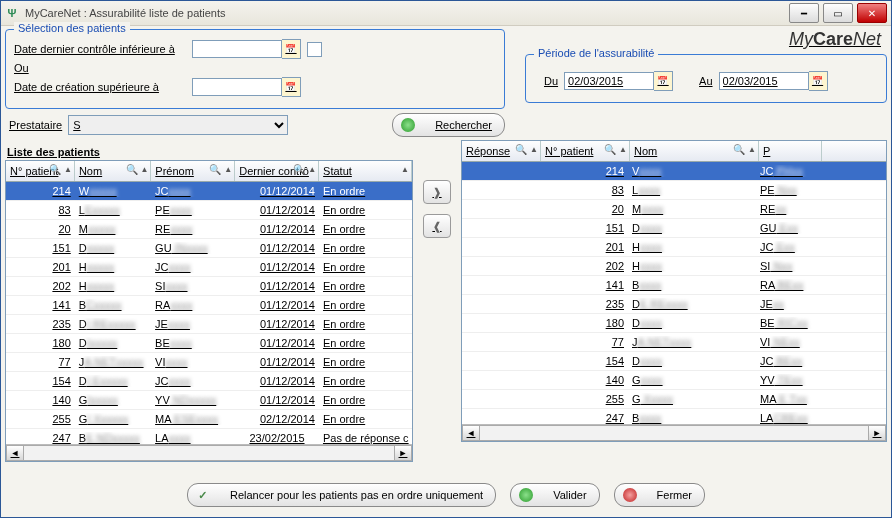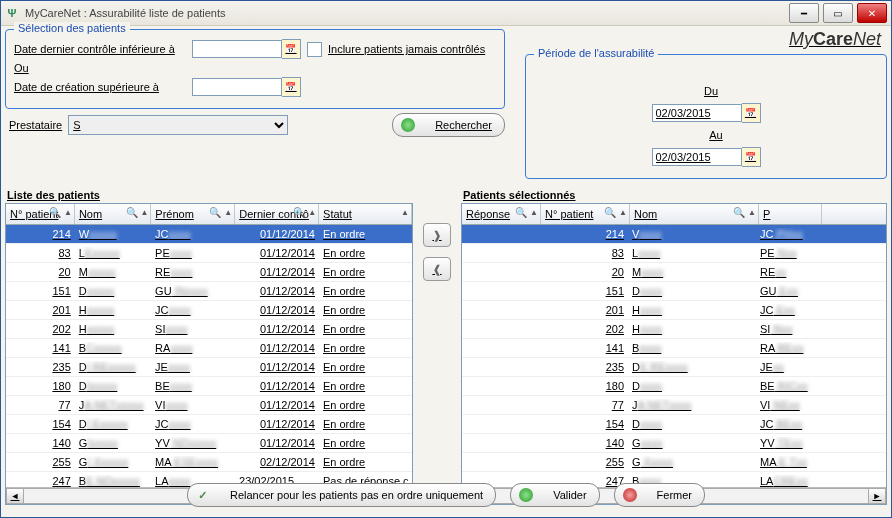--- a/index.html
+++ b/index.html
@@ -79,7 +79,6 @@
               <span class="datebtn">📅</span>
             </span>
             <span class="chk"></span>
-            <span class="lbl">Inclure patients jamais contrôlés</span>
           </div>
           <div class="row">
             <span class="lbl">Ou</span>

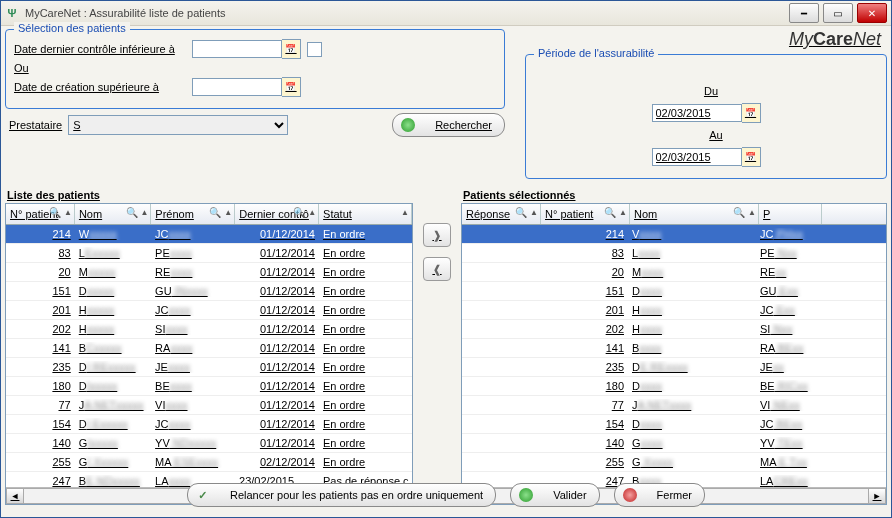--- a/index.html
+++ b/index.html
@@ -110,7 +110,7 @@
         </div>
         <div class="fieldset">
           <span class="legend">Période de l'assurabilité</span>
-          <div class="row" style="margin-top:24px;flex-direction:column;">
+          <div class="row" style="margin-top:10px;">
             <span class="lbl" style="margin-left:10px">Du</span>
             <span class="datewrap">
               <input type="text" class="dateinput" value="02/03/2015" style="">

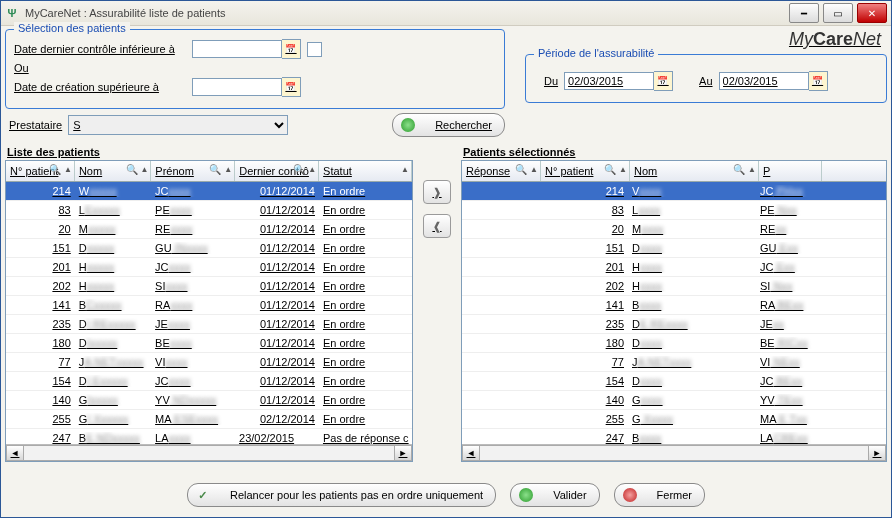--- a/index.html
+++ b/index.html
@@ -270,7 +270,6 @@
       </div>
 
       <div class="gridbox" style="flex:1;">
-        <div class="listtitle">Patients sélectionnés</div>
         <div class="grid">
           <div class="ghead">
             <div class="gh" style="width:70px">

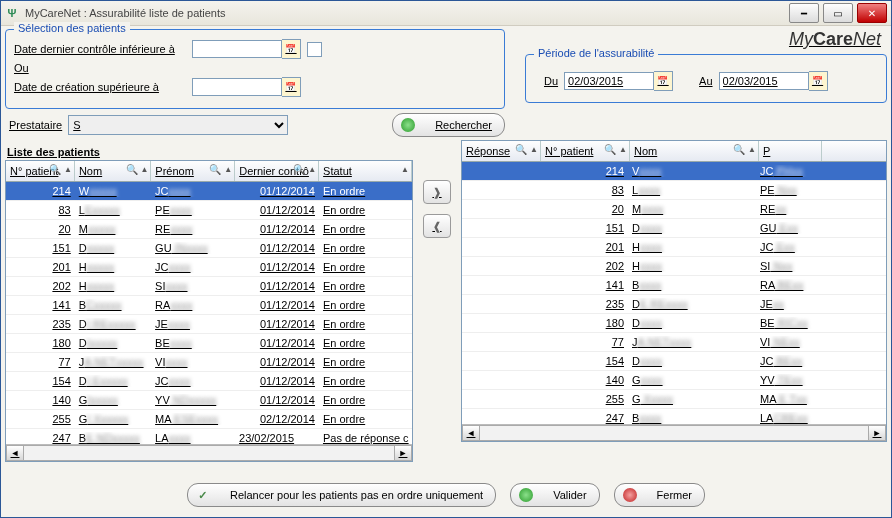--- a/index.html
+++ b/index.html
@@ -252,7 +252,7 @@
                 <div class="gc" style="width:80px;text-align:right">247</div>
                 <div class="gc" style="width:90px"><span>B</span><span class="blur">E    NDxxxxx</span></div>
                 <div class="gc" style="width:100px"><span>LA</span><span class="blur">xxxx</span></div>
-                <div class="gc" style="width:100px;text-align:left">23/02/2015</div>
+                <div class="gc" style="width:100px;text-align:center">23/02/2015</div>
                 <div class="gc" style="width:112px">Pas de réponse c</div>
               </div>
             </div>

